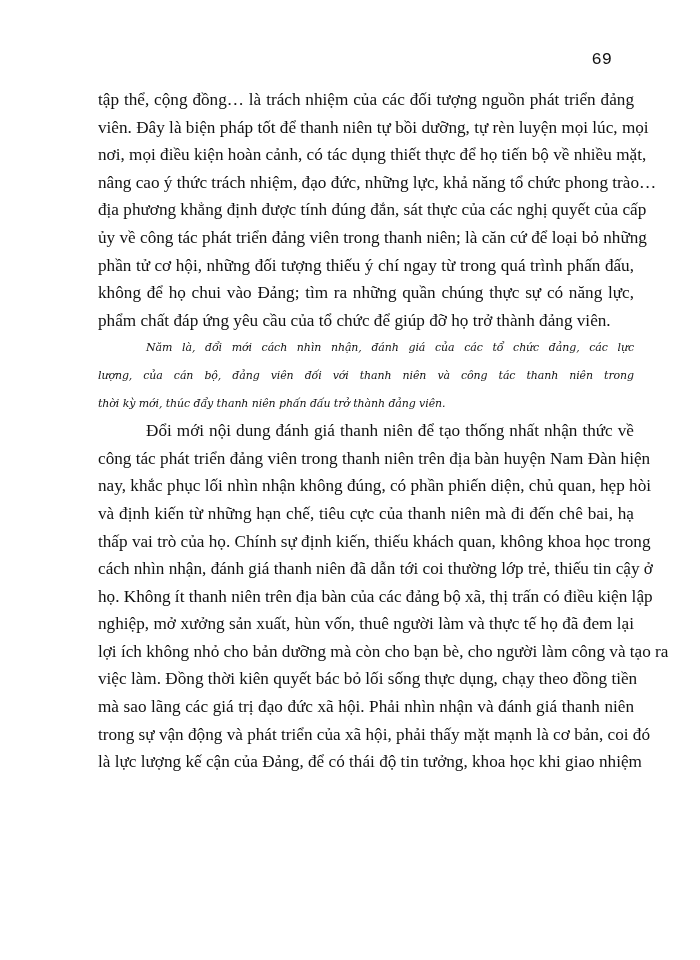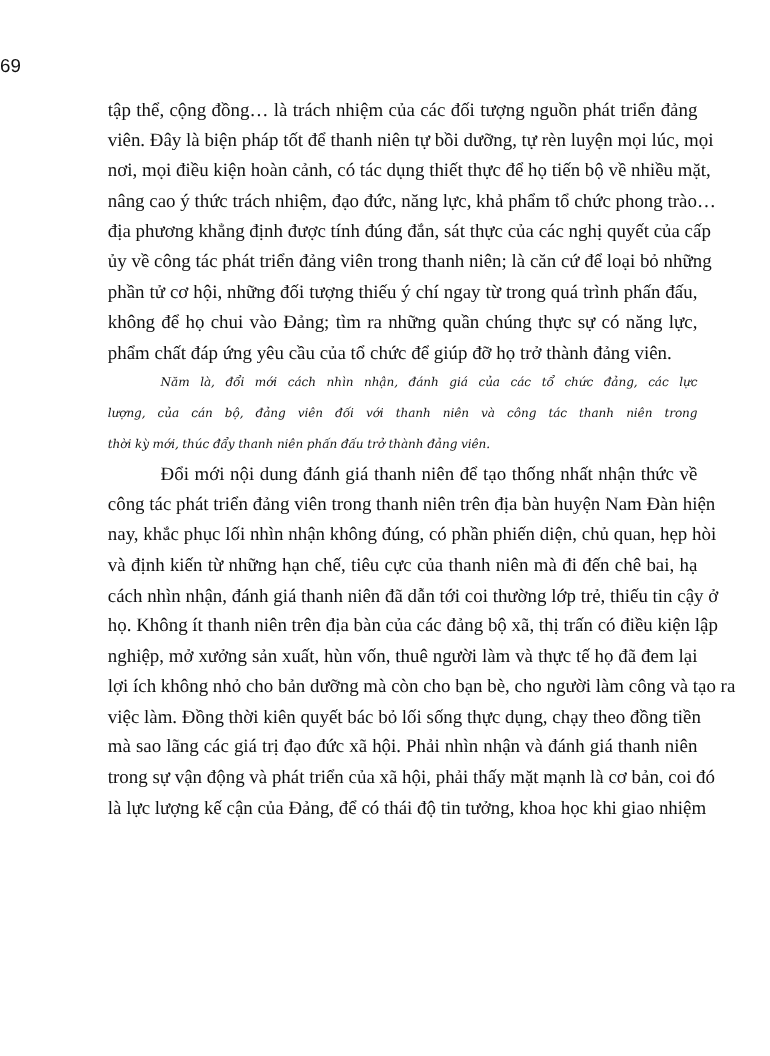--- a/index.html
+++ b/index.html
@@ -7,8 +7,8 @@
   .page { position: absolute; left: 0; top: 0; width: 700px; height: 960px; background: #fff; }
   .page-number {
     position: absolute; left: 0; width: 612px; top: 50px;
-    text-align: left;
-    font-family: Liberation Sans, sans-serif; font-size: 17px; color: #111;
+    text-align: right;
+    font-family: Liberation Mono, monospace; font-size: 17px; color: #111;
   }
   .body-text {
     position: absolute; left: 98px; top: 86px; width: 536px;

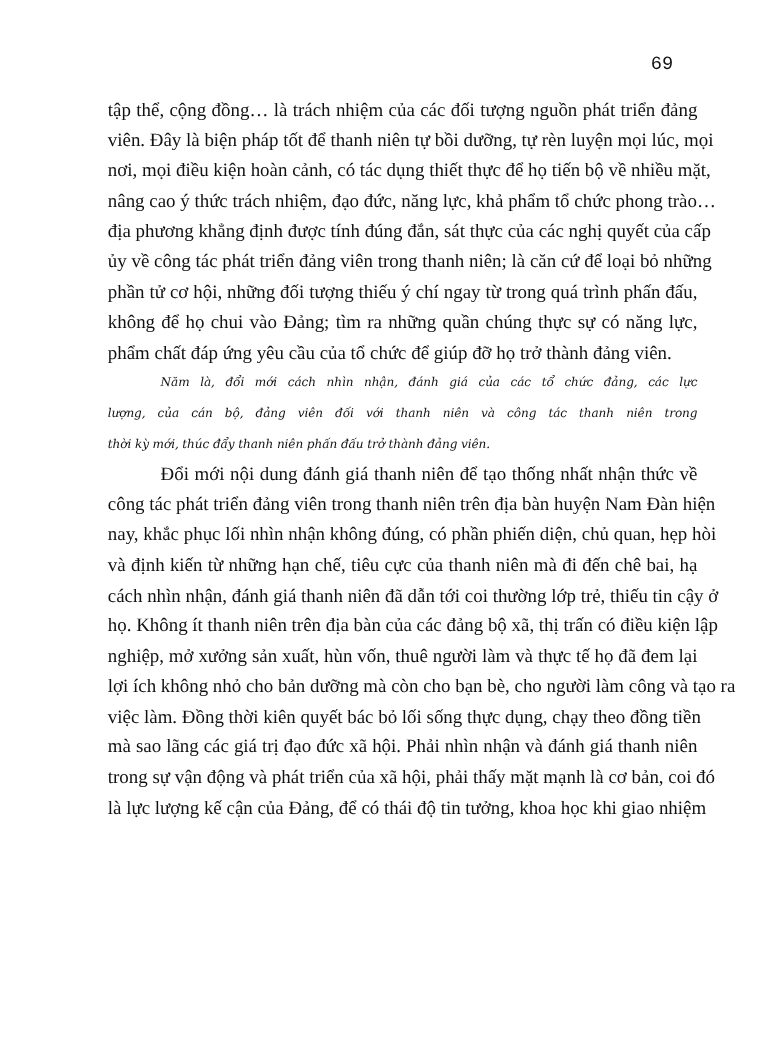--- a/index.html
+++ b/index.html
@@ -34,7 +34,7 @@
       <span class="line">tập thể, cộng đồng… là trách nhiệm  của các đối tượng nguồn phát triển đảng</span>
       <span class="line">viên. Đây là biện pháp tốt để thanh niên tự bồi dưỡng, tự rèn luyện mọi lúc, mọi</span>
       <span class="line">nơi, mọi điều kiện hoàn cảnh, có tác dụng thiết thực để họ tiến bộ về nhiều mặt,</span>
-      <span class="line">nâng cao ý thức trách nhiệm, đạo đức, năng lực, khả phẩm tổ chức phong trào…</span>
+      <span class="line">nâng cao ý thức trách nhiệm, đạo đức, những lực, khả năng tổ chức phong trào…</span>
       <span class="line">địa phương khẳng định được tính đúng đắn, sát thực của các nghị quyết của cấp</span>
       <span class="line">ủy về công tác phát triển đảng viên trong thanh niên; là căn cứ để loại bỏ những</span>
       <span class="line">phần tử cơ hội, những đối tượng thiếu ý chí ngay từ trong quá trình phấn đấu,</span>

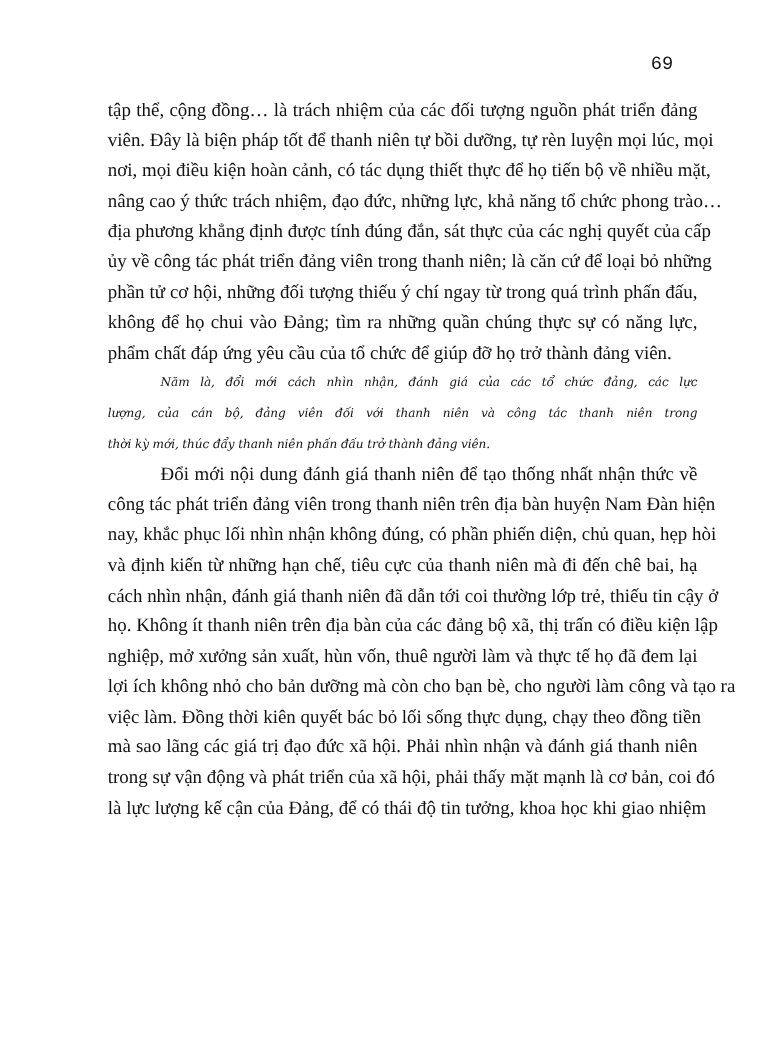--- a/index.html
+++ b/index.html
@@ -53,6 +53,7 @@
       <span class="line">công tác phát triển đảng viên trong thanh niên trên địa bàn huyện Nam Đàn hiện</span>
       <span class="line">nay, khắc phục lối nhìn nhận không đúng, có phần phiến diện, chủ quan, hẹp hòi</span>
       <span class="line">và định kiến từ những hạn chế, tiêu cực của thanh niên mà đi đến chê bai, hạ</span>
+      <span class="line">thấp vai trò của họ. Chính sự định kiến, thiếu khách quan, không khoa học trong</span>
       <span class="line">cách nhìn nhận, đánh giá thanh niên đã dẫn tới coi thường lớp trẻ, thiếu tin cậy ở</span>
       <span class="line">họ. Không ít thanh niên trên địa bàn của các đảng bộ xã, thị trấn có điều kiện lập</span>
       <span class="line">nghiệp, mở xưởng sản xuất, hùn vốn, thuê người làm và thực tế họ đã đem lại</span>

